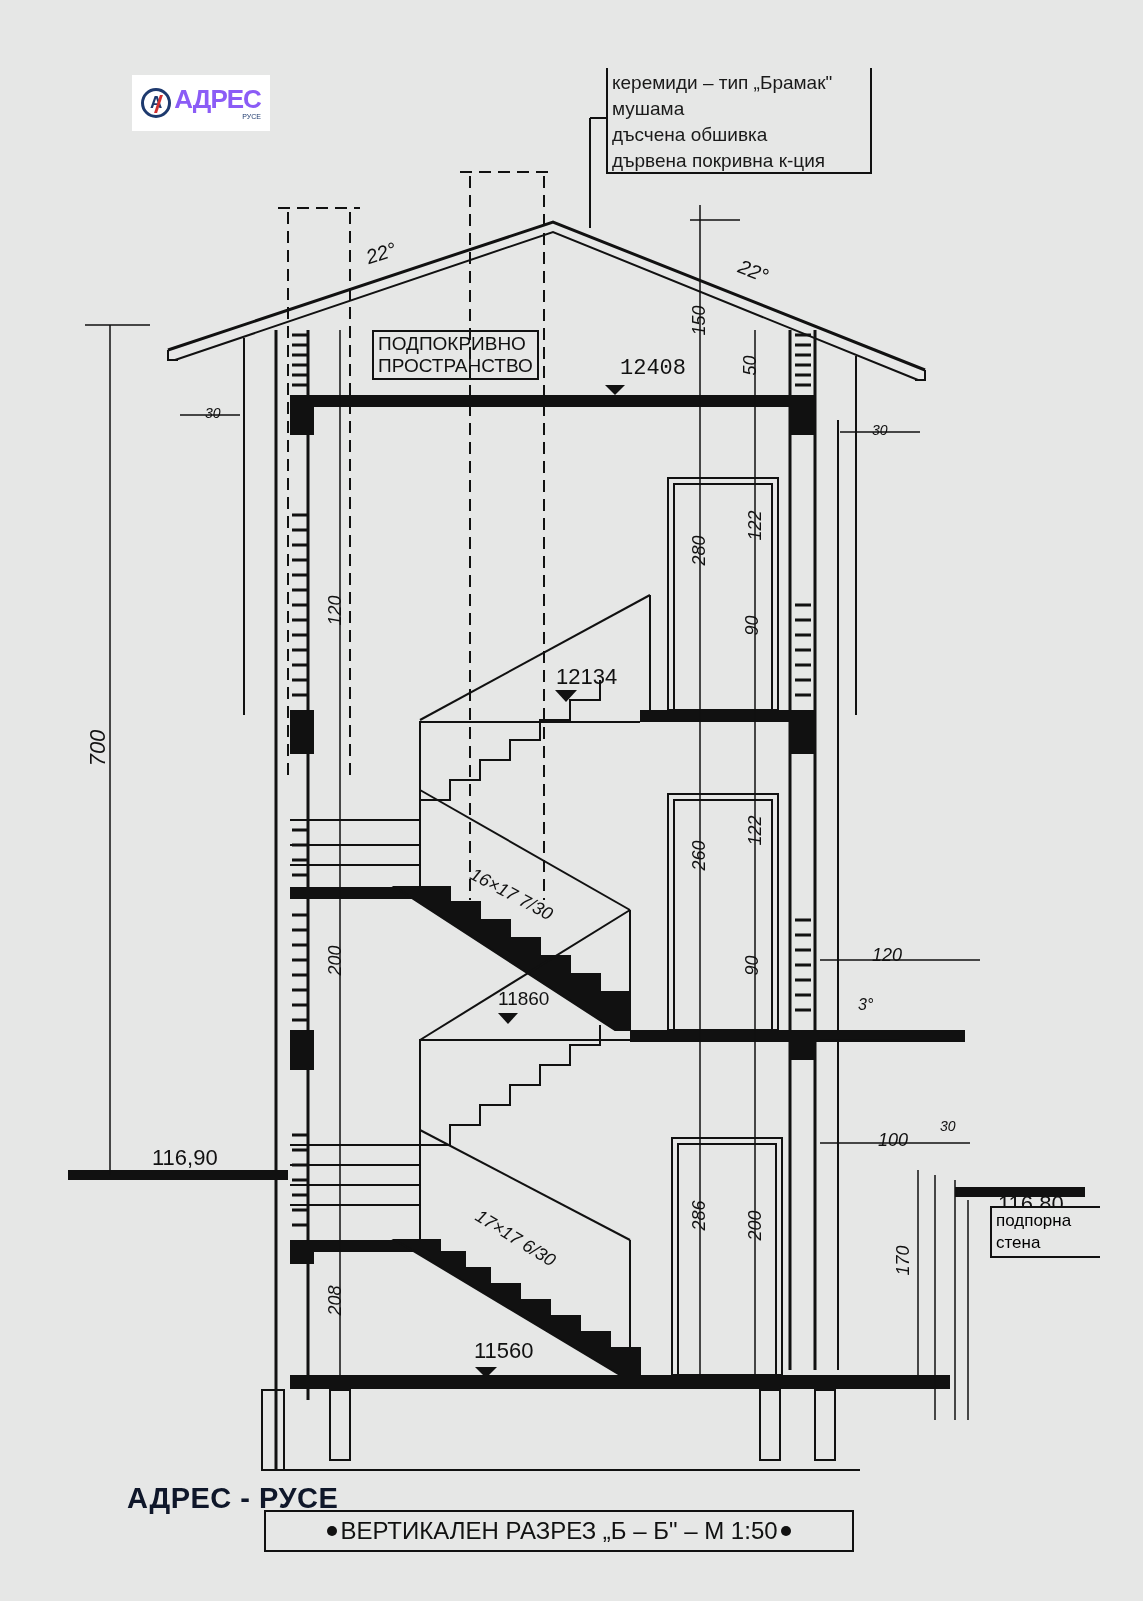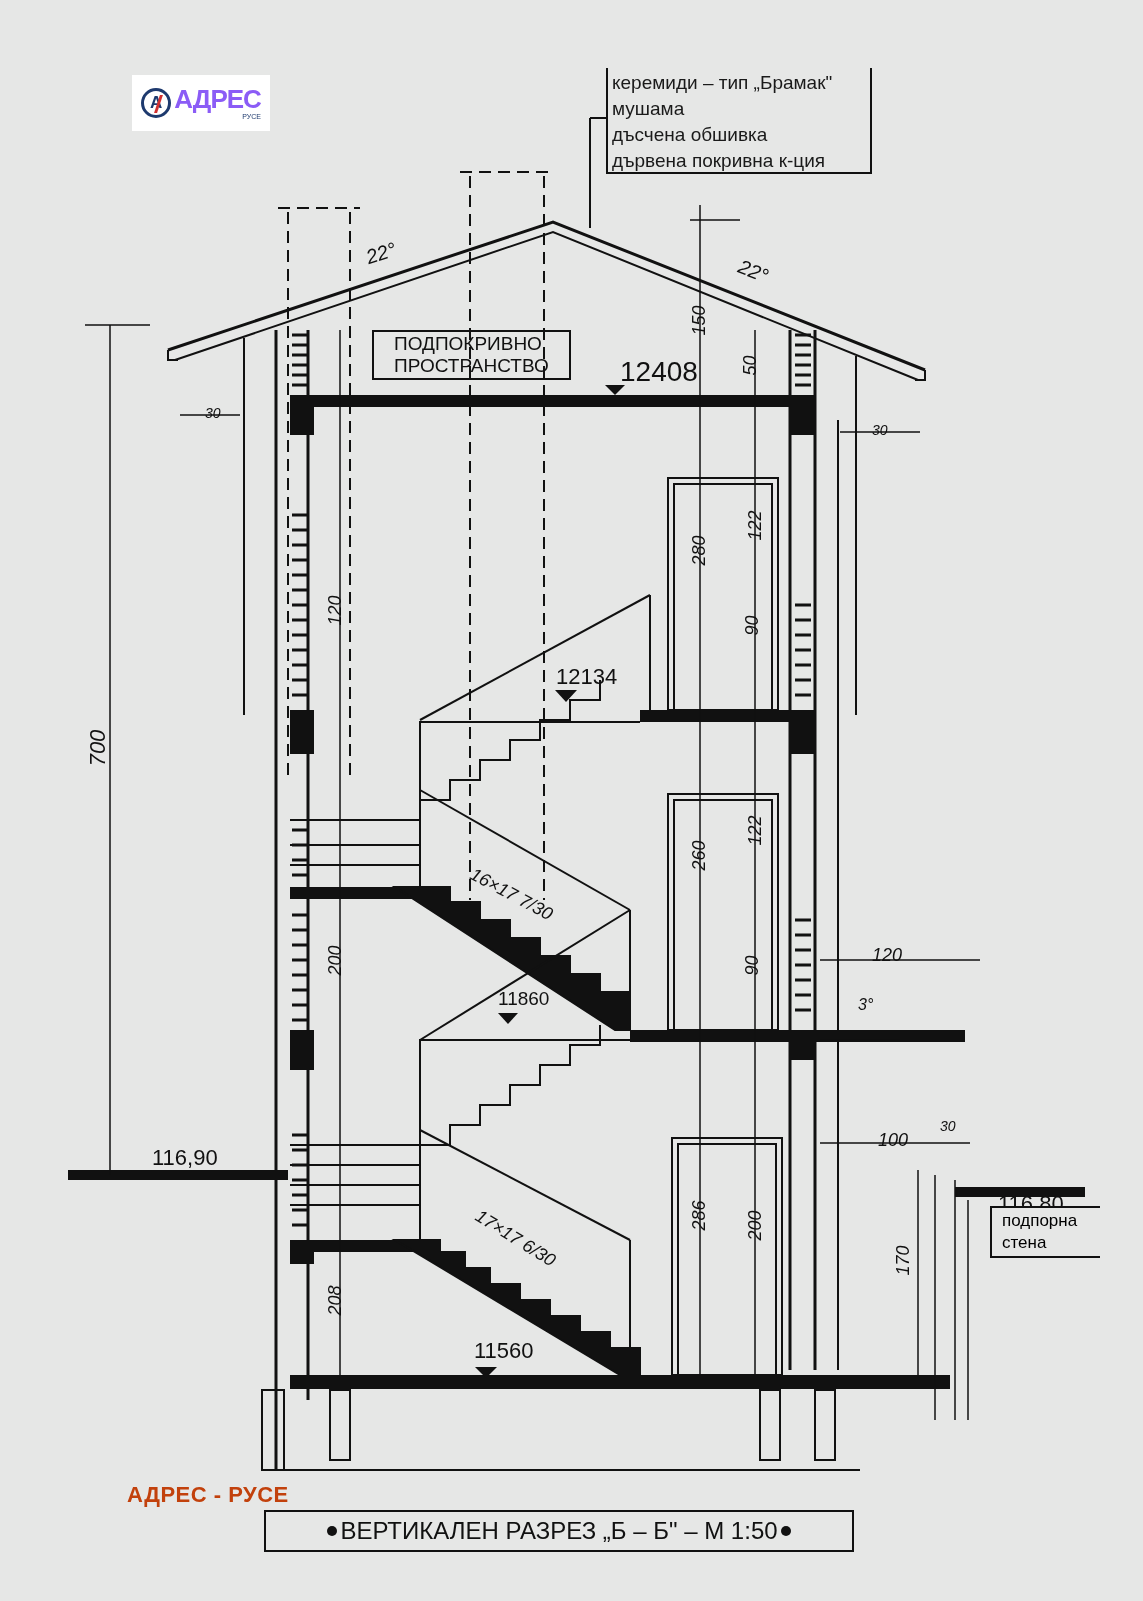--- a/index.html
+++ b/index.html
@@ -41,7 +41,7 @@
   }
   .dot { display: inline-block; width: 10px; height: 10px; border-radius: 50%; background: #111; margin: 0 3px; }
   .lbl { position: absolute; color: #111; white-space: nowrap; }
-  .boxed { border: 2px solid #111; padding: 1px 20px; }
+  .boxed { border: 2px solid #111; padding: 1px 4px; }
   .tag-box {
     position: absolute; left: 990px; top: 1206px; width: 110px; height: 52px;
     border-left: 2px solid #111; border-top: 2px solid #111; border-bottom: 2px solid #111;

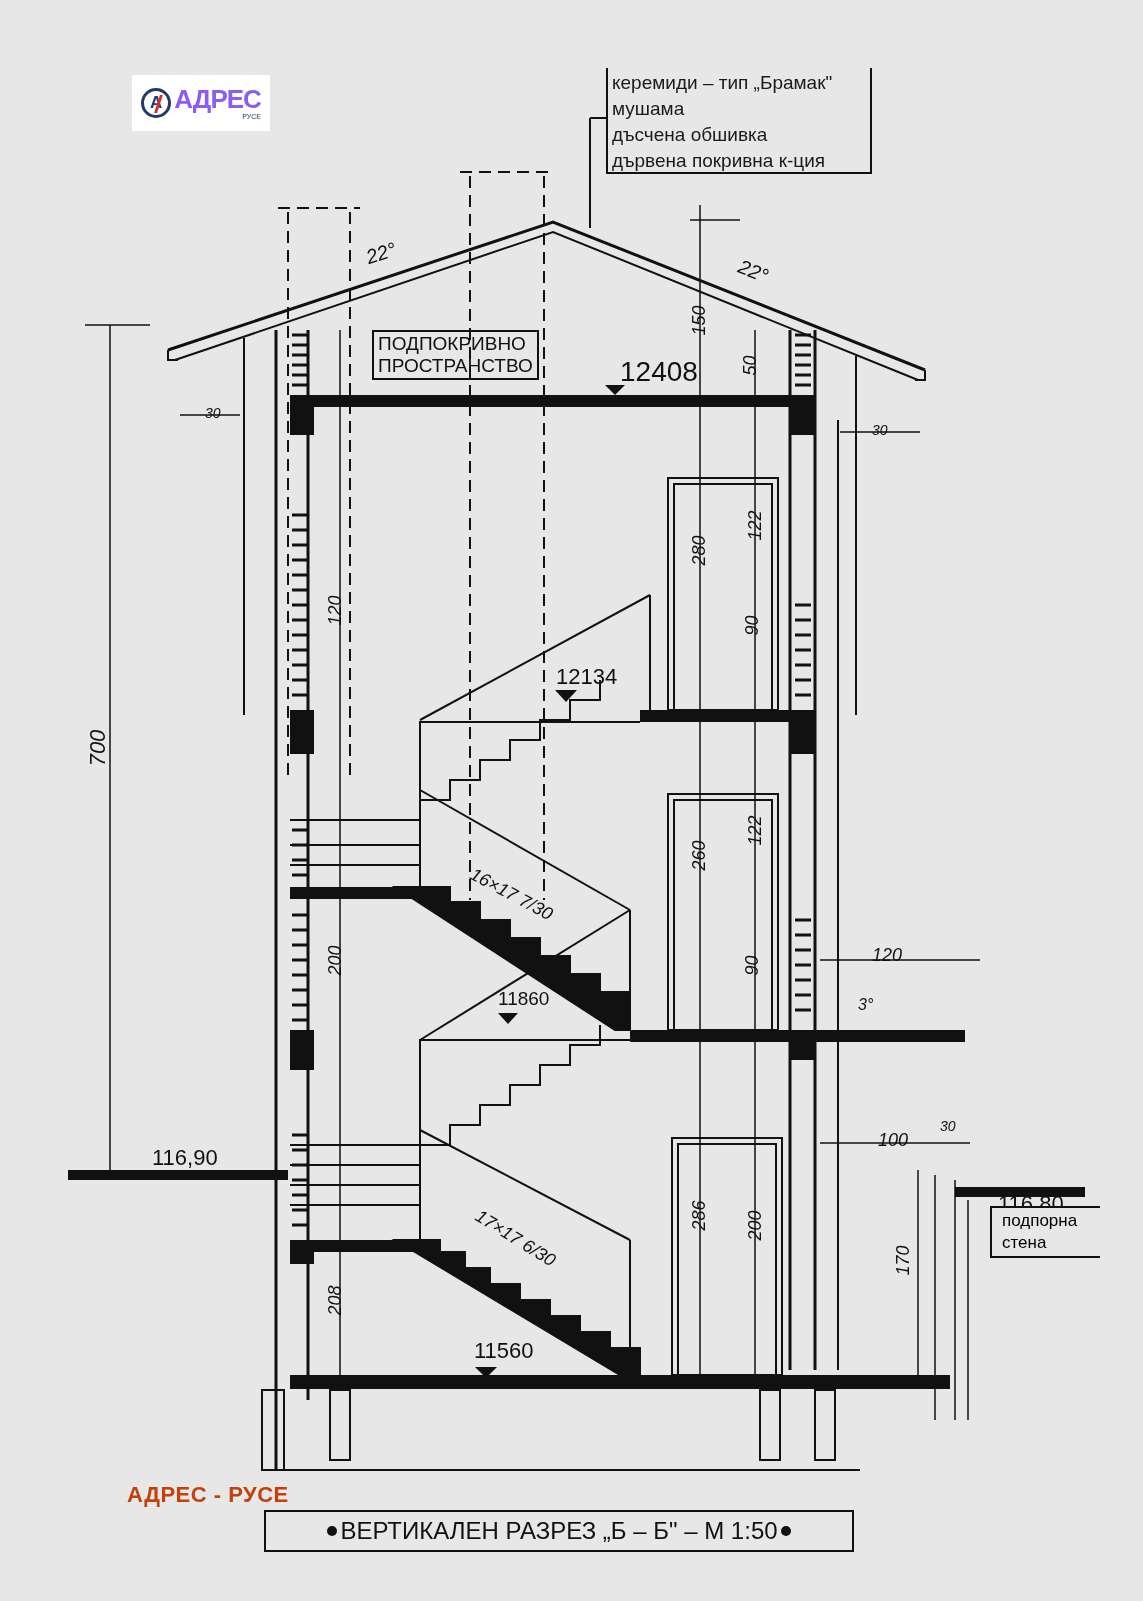--- a/index.html
+++ b/index.html
@@ -199,7 +199,7 @@
 <div class="lbl" style="left:366px;top:242px;font-size:20px;transform:rotate(-18deg);font-style:italic;">22°</div>
 <div class="lbl" style="left:738px;top:260px;font-size:20px;transform:rotate(22deg);font-style:italic;">22°</div>
 
-<div class="lbl" style="left:620px;top:356px;font-size:28px;">12408</div>
+<div class="lbl" style="left:620px;top:356px;font-size:22px;font-family:Liberation Mono, monospace;">12408</div>
 <div class="lbl" style="left:556px;top:664px;font-size:22px;">12134</div>
 <div class="lbl" style="left:498px;top:988px;font-size:19px;">11860</div>
 <div class="lbl" style="left:474px;top:1338px;font-size:22px;">11560</div>

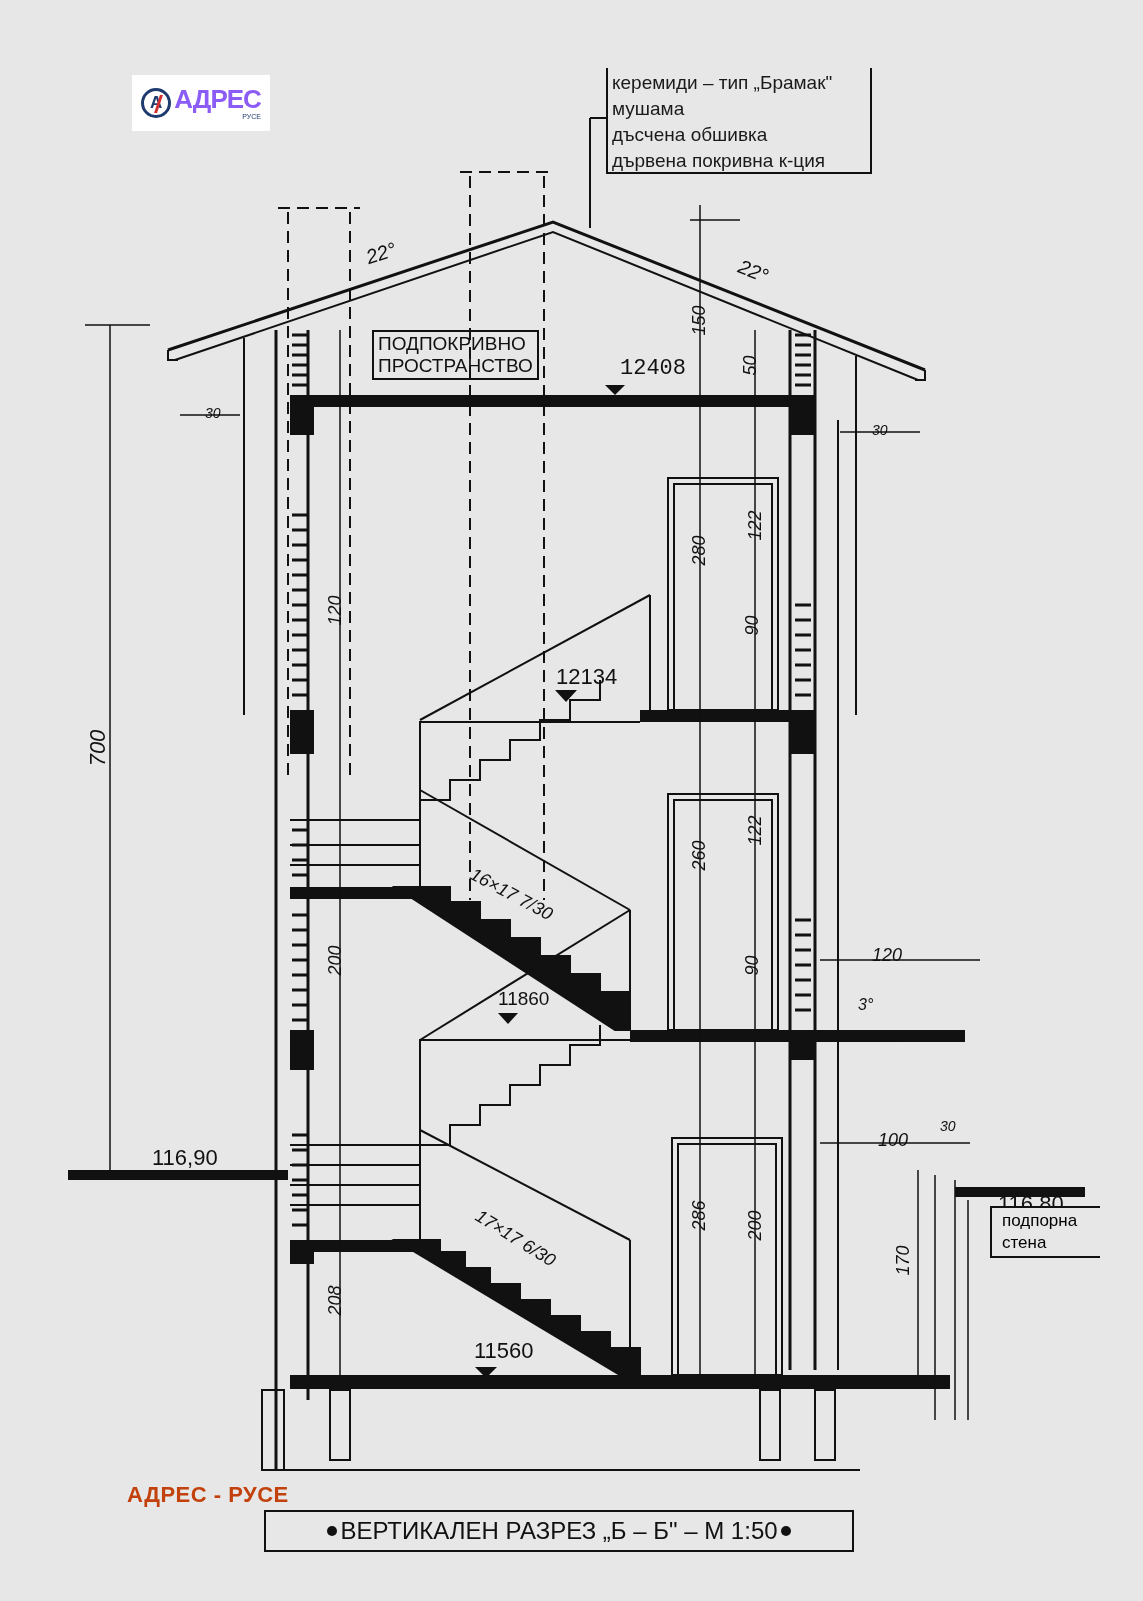--- a/index.html
+++ b/index.html
@@ -45,7 +45,7 @@
   .tag-box {
     position: absolute; left: 990px; top: 1206px; width: 110px; height: 52px;
     border-left: 2px solid #111; border-top: 2px solid #111; border-bottom: 2px solid #111;
-    box-sizing: border-box; padding: 2px 10px; font-size: 17px; line-height: 22px; background: #e6e7e6;
+    box-sizing: border-box; padding: 2px 4px; font-size: 17px; line-height: 22px; background: #e6e7e6;
   }
 </style>
 </head>

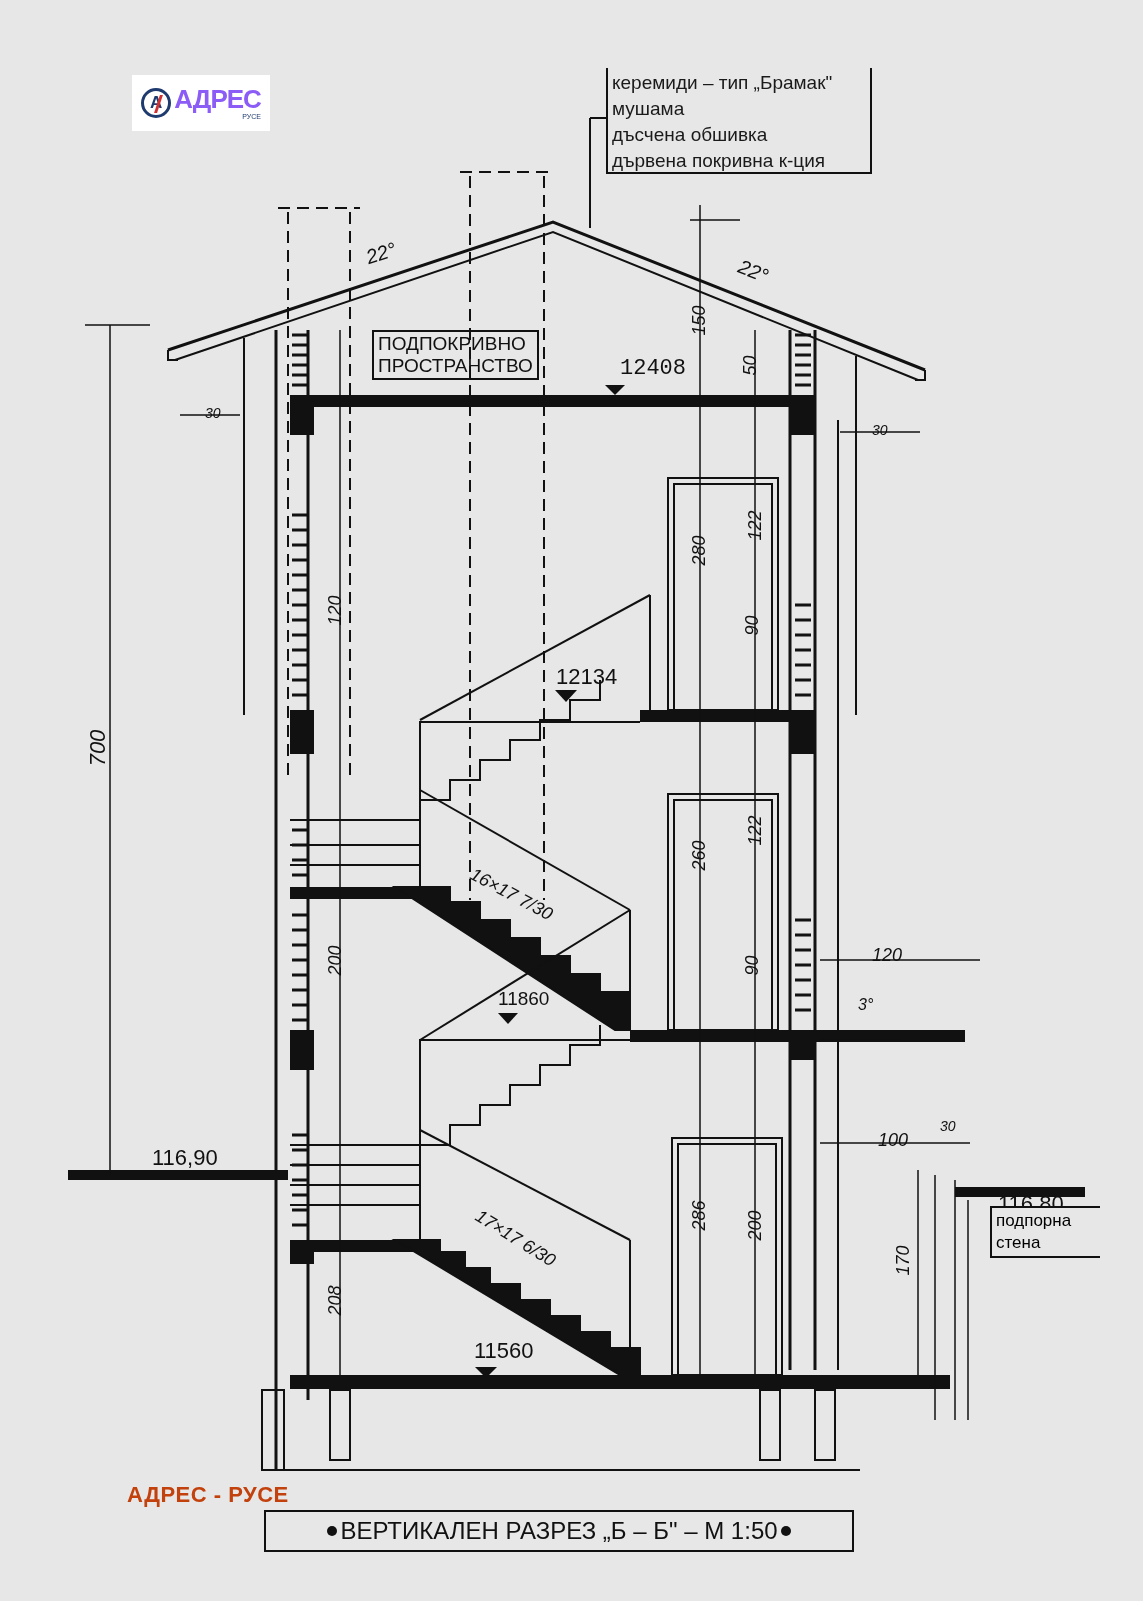--- a/index.html
+++ b/index.html
@@ -25,7 +25,7 @@
   .logo-sub { font-size: 7px; color: #1e3a6e; align-self: flex-end; margin-top: 1px; }
   .watermark {
     position: absolute; left: 127px; top: 1482px;
-    font-weight: bold; font-size: 22px; color: #c2410c; letter-spacing: 0.5px;
+    font-weight: bold; font-size: 29px; color: #0f172a; letter-spacing: 0.5px;
   }
   .legend-box {
     position: absolute; left: 606px; top: 68px; width: 266px; height: 106px;

